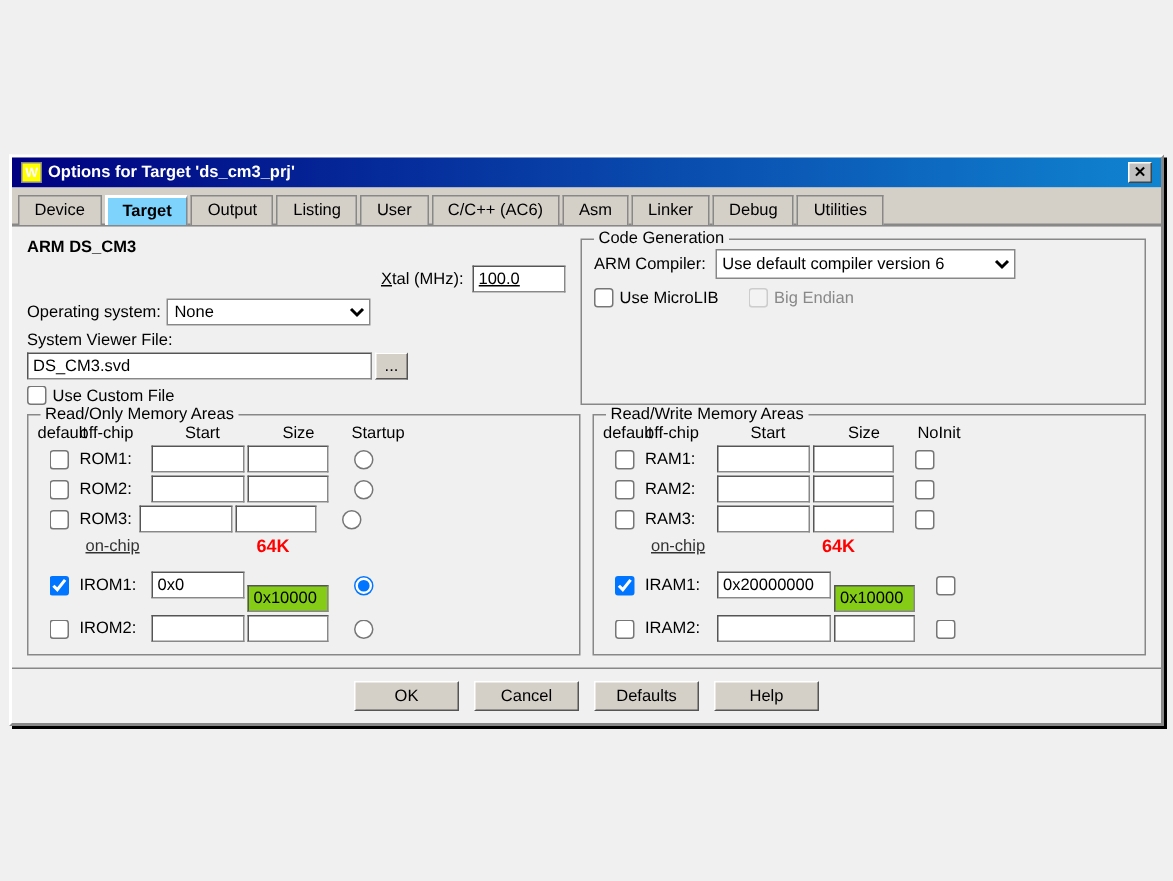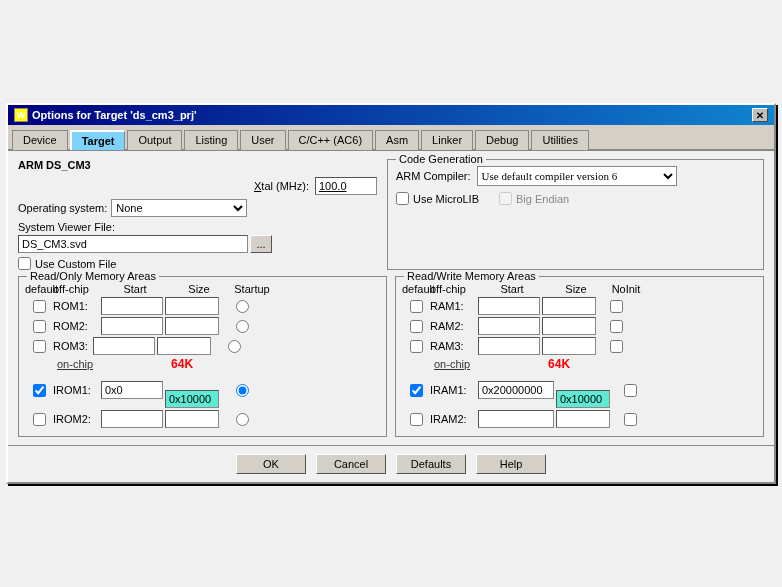--- a/index.html
+++ b/index.html
@@ -282,7 +282,7 @@
       border: 1px solid #888;
       background: white;
       font-size: 11px;
-      font-family: Liberation Serif, serif;
+      font-family: Liberation Sans, sans-serif;
     }
     .microlib-row {
       display: flex;

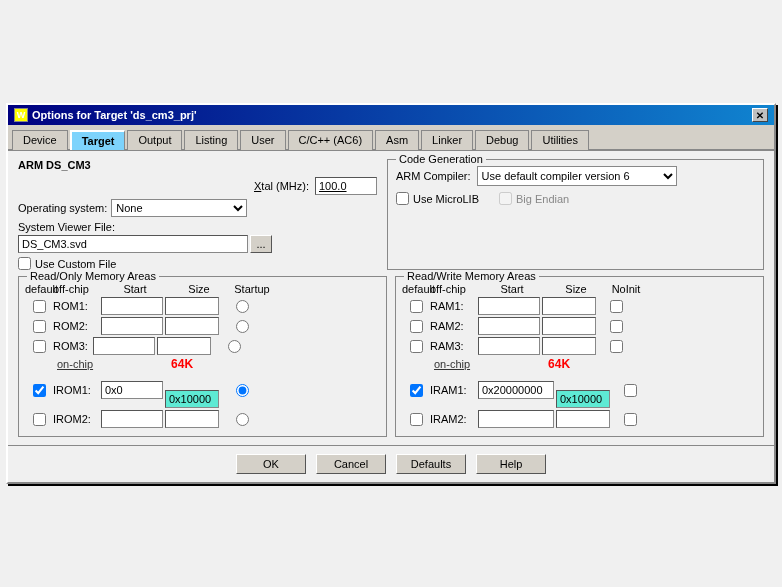--- a/index.html
+++ b/index.html
@@ -226,7 +226,7 @@
       height: 16px;
     }
     .mem-input.highlighted {
-      background: #5eead4;
+      background: #84cc16;
       margin-top: 18px;
     }
     .start-input { width: 62px; }

